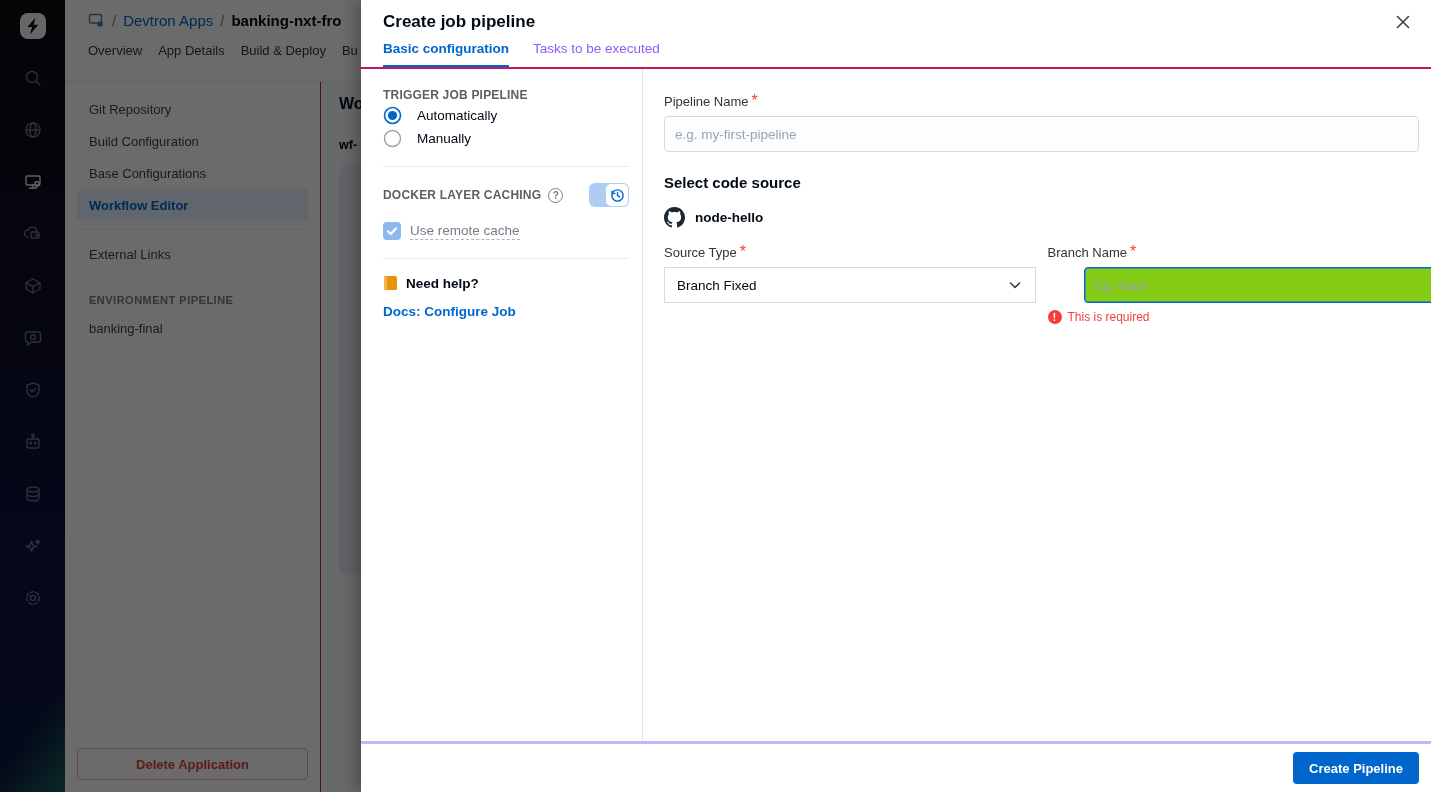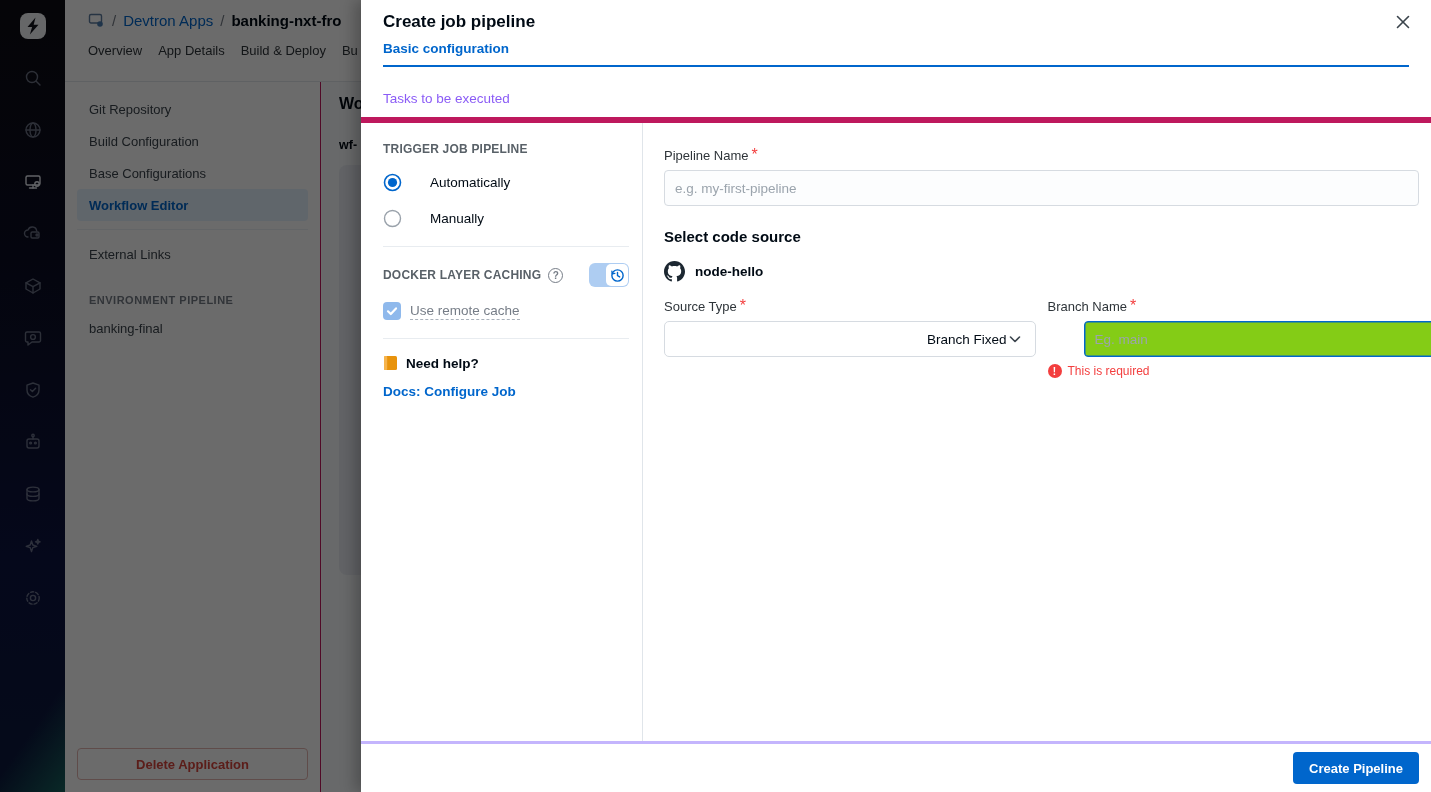--- a/index.html
+++ b/index.html
@@ -49,7 +49,7 @@
   .m-title { font-size:17px; font-weight:700; color:#000a14; }
   .m-close { position:absolute; top:8px; right:14px; width:28px; height:28px; border:none; background:transparent; cursor:pointer; display:flex; align-items:center; justify-content:center; }
   .m-close svg { stroke:#3b444c; stroke-width:1.6; stroke-linecap:round; }
-  .m-tabs { display:flex; gap:24px; padding:0 22px; margin-top:9px; border-bottom:6px solid #be185d;flex-direction:column; }
+  .m-tabs { display:flex; gap:24px; padding:0 22px; margin-top:9px; border-bottom:2px solid #be185d; }
   .m-tab { font-size:13.5px; padding:0 0 9px 0; color:#8b5cf6; cursor:pointer; border-bottom:2px solid transparent; }
   .m-tab.active { color:#0066cc; font-weight:700; border-bottom-color:#0066cc; }
 

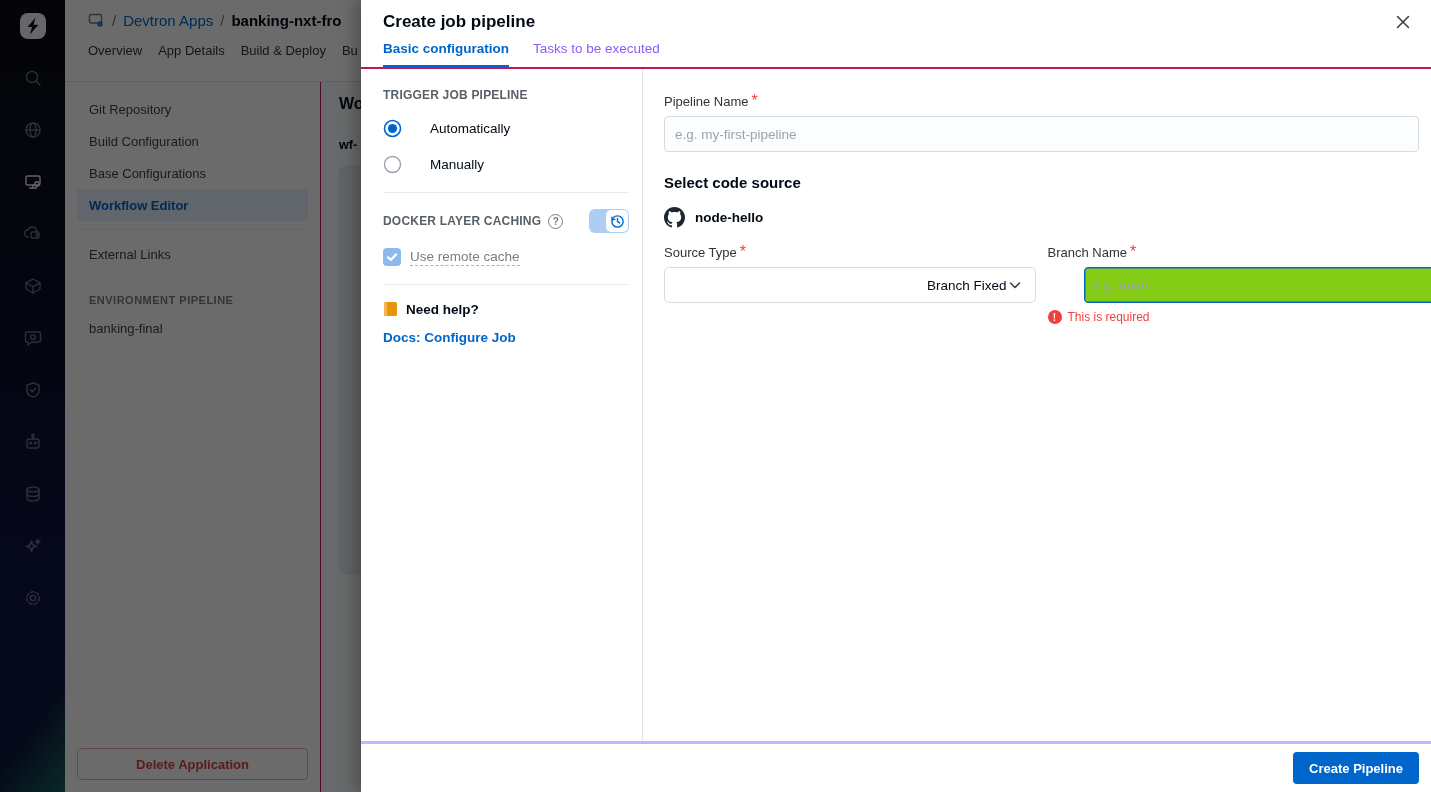--- a/index.html
+++ b/index.html
@@ -56,7 +56,7 @@
   .m-body { flex:1; display:flex; min-height:0; }
   .cfg-col { width:282px; border-right:1px solid #e0e5ea; padding:19px 13px 0 22px; }
   .sec-title { font-size:12px; font-weight:700; color:#596168; letter-spacing:.2px; }
-  .radio-row { display:flex; align-items:center; gap:28px; margin-top:17px; font-size:13.5px; cursor:pointer; }
+  .radio-row { display:flex; align-items:center; gap:15px; margin-top:4px; font-size:13.5px; cursor:pointer; }
   .cfg-hr { border:none; border-top:1px solid #e8ecf0; margin:18px 0 16px 0; }
   .dlc-row { display:flex; align-items:center; justify-content:space-between; }
   .dlc-left { display:flex; align-items:center; gap:7px; }

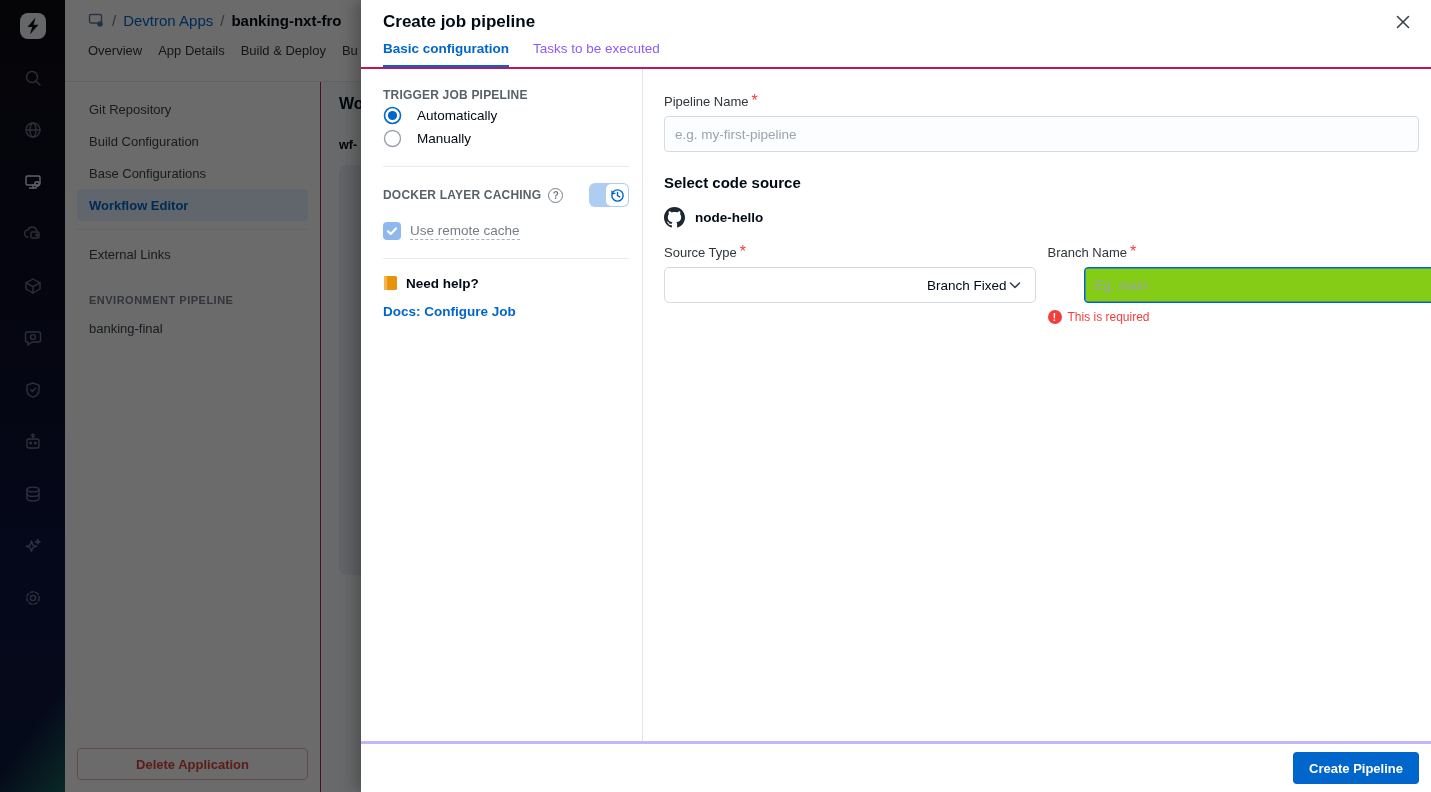--- a/index.html
+++ b/index.html
@@ -82,8 +82,8 @@
   .gh-row { margin-top:16px; display:flex; align-items:center; gap:10px; font-size:13.5px; font-weight:700; }
   .fields { display:flex; gap:12px; margin-top:15px; }
   .field { flex:1; }
-  .sel-box { margin-top:6px; height:36px; border:1px solid #d6dbe1; border-radius:5px; background:#fff; display:flex;
-    align-items:center; justify-content:flex-end; padding:0 12px; font-size:13.5px; cursor:pointer; }
+  .sel-box { margin-top:6px; height:36px; border:1px solid #d6dbe1; border-radius:0; background:#fff; display:flex;
+    align-items:center; justify-content:space-between; padding:0 12px; font-size:13.5px; cursor:pointer; }
   .sel-box svg { stroke:#3b444c; stroke-width:1.6; fill:none; stroke-linecap:round; stroke-linejoin:round; }
   .t-input.focused { border-color:#0066cc; background:#84cc16; box-shadow:0 0 0 .5px #0066cc inset;margin-left:36px; }
   .err-row { margin-top:7px; display:flex; align-items:center; gap:6px; }

